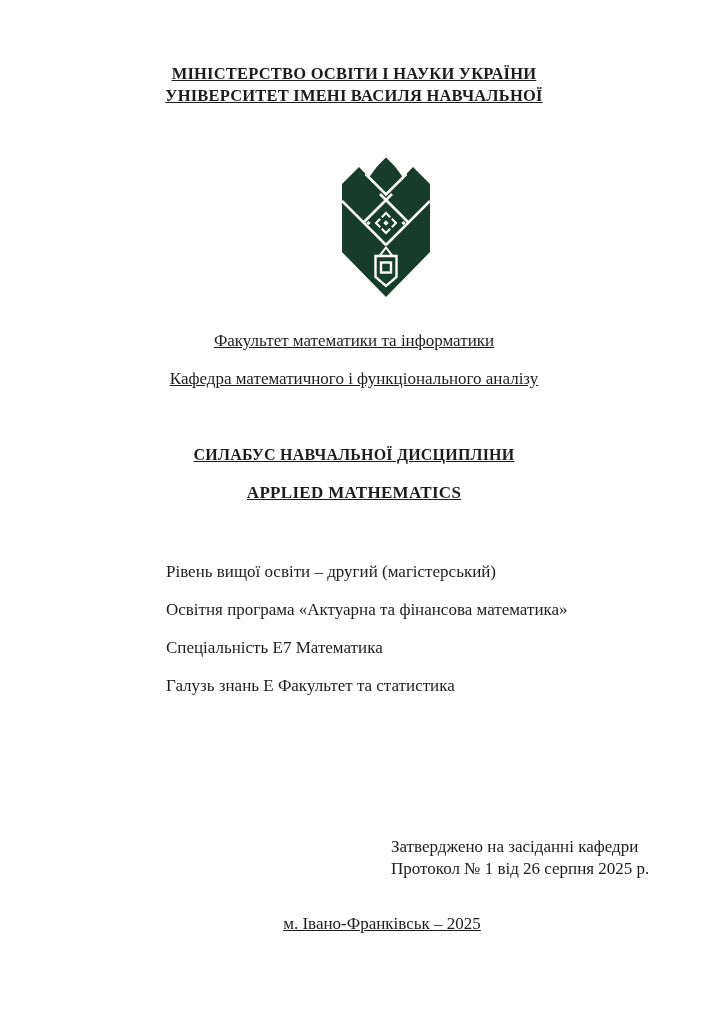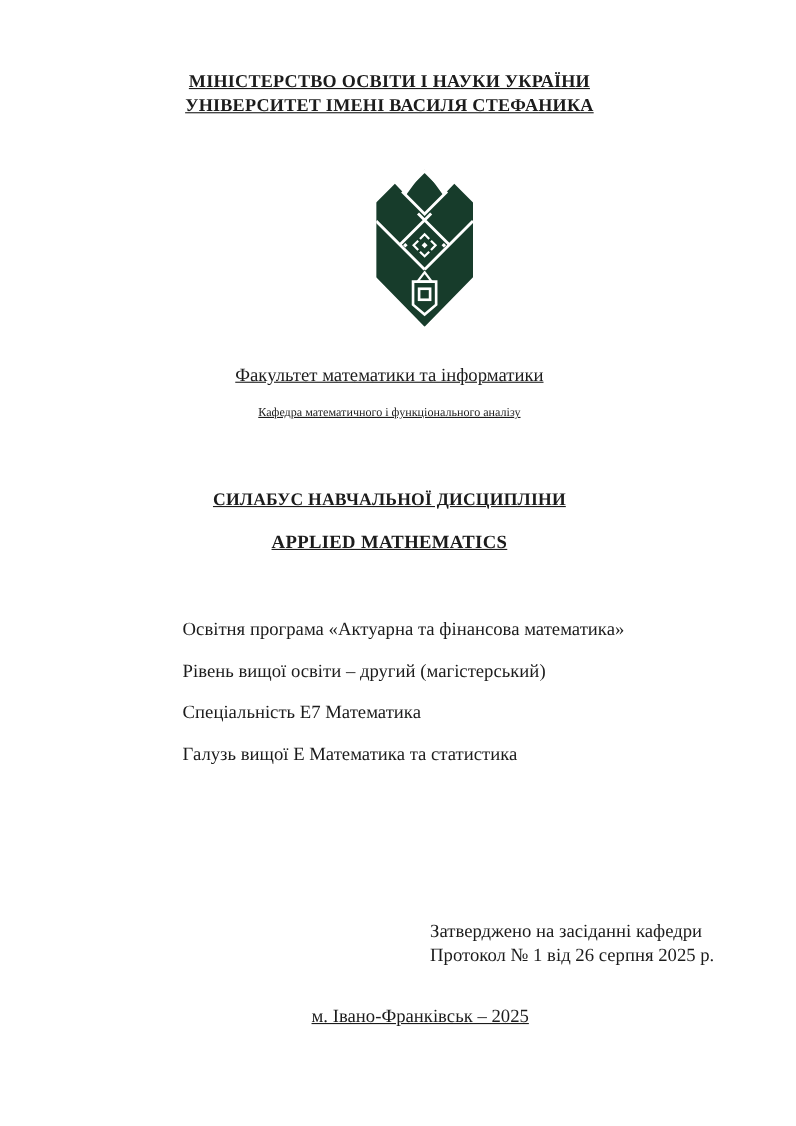--- a/index.html
+++ b/index.html
@@ -69,7 +69,7 @@
 
   <div class="centered ministry-header">
     <div>МІНІСТЕРСТВО ОСВІТИ І НАУКИ УКРАЇНИ</div>
-    <div>УНІВЕРСИТЕТ ІМЕНІ ВАСИЛЯ СТЕФАНИКА</div>
+    <div>УНІВЕРСИТЕТ ІМЕНІ ВАСИЛЯ НАВЧАЛЬНОЇ</div>
   </div>
 
   <div class="logo-wrap">

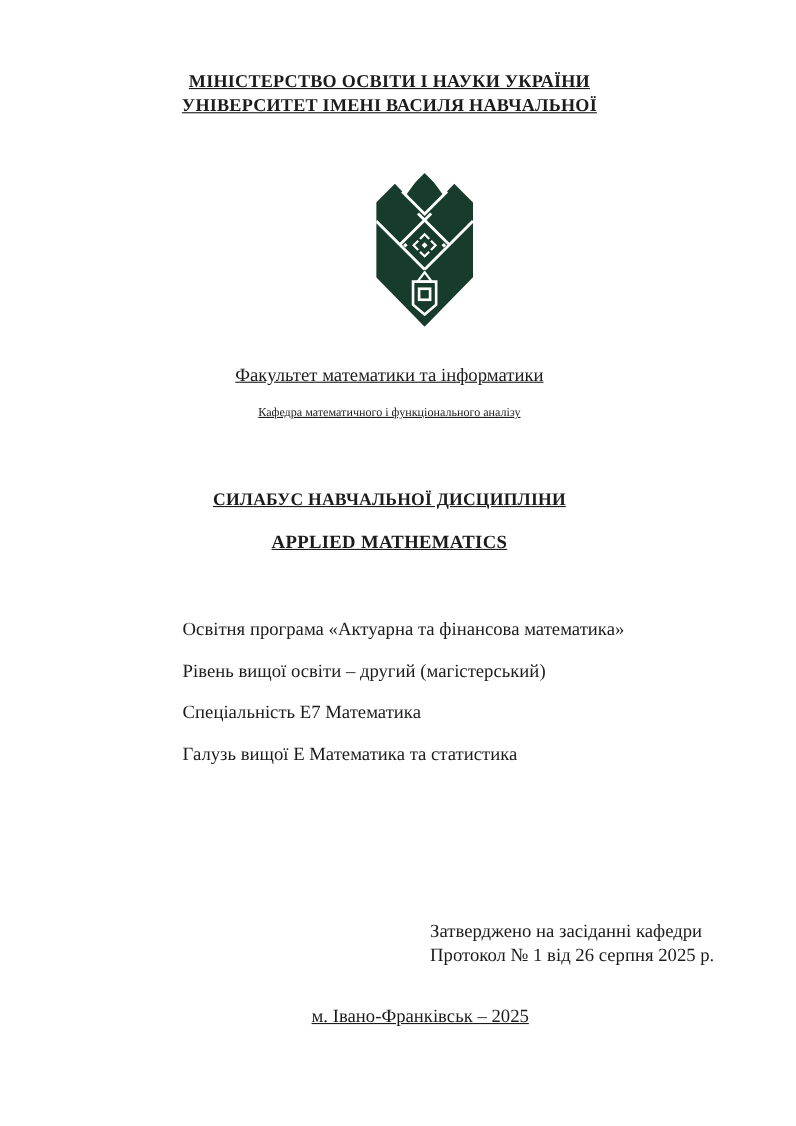--- a/index.html
+++ b/index.html
@@ -38,7 +38,7 @@
     height: 143px;
   }
   .faculty-line   { top: 331px; font-size: 17px; }
-  .department-line{ top: 369px; font-size: 11px; }
+  .department-line{ top: 369px; font-size: 17px; }
   .doc-title     { top: 446px; font-weight: bold; font-size: 16px; letter-spacing: 0.2px; }
   .course-title  { top: 483px; font-weight: bold; font-size: 17px; letter-spacing: 0.3px; }
   .details-block {

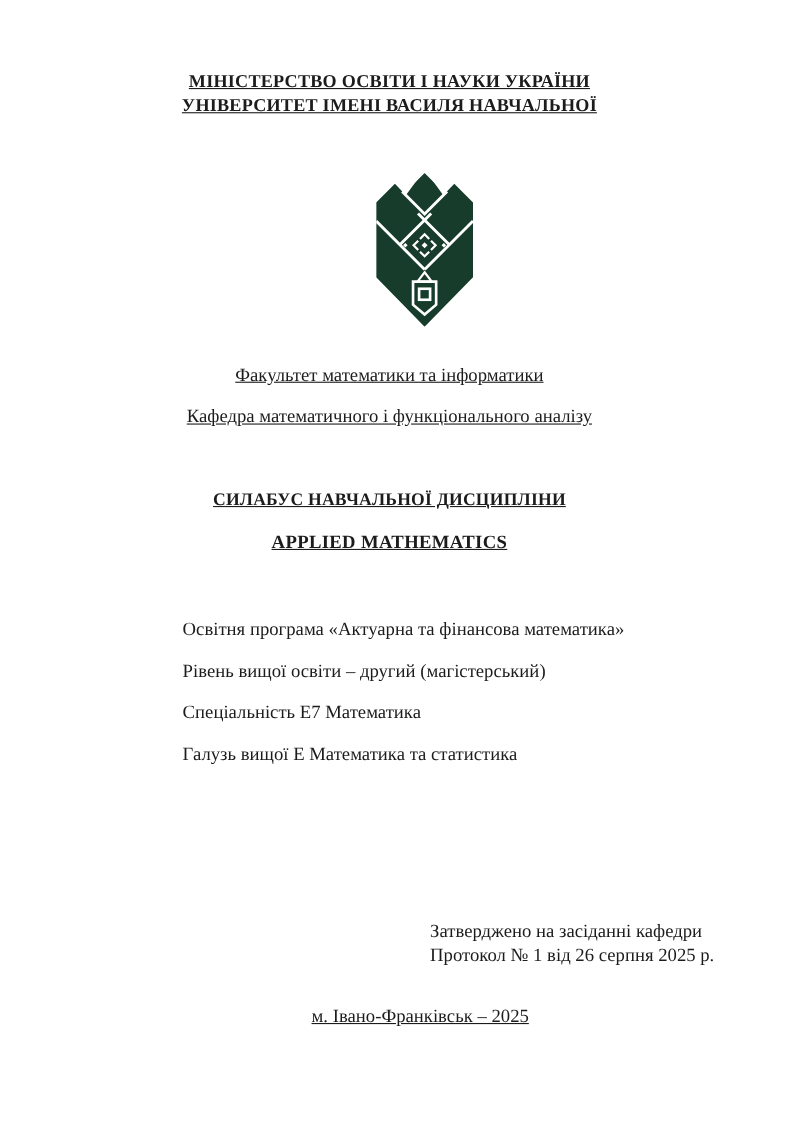--- a/index.html
+++ b/index.html
@@ -112,8 +112,8 @@
   <div class="centered course-title">APPLIED MATHEMATICS</div>
 
   <div class="details-block">
+    <div class="detail-line">Рівень вищої освіти – другий (магістерський)</div>
     <div class="detail-line">Освітня програма «Актуарна та фінансова математика»</div>
-    <div class="detail-line">Рівень вищої освіти – другий (магістерський)</div>
     <div class="detail-line">Спеціальність Е7 Математика</div>
     <div class="detail-line">Галузь вищої Е Математика та статистика</div>
   </div>

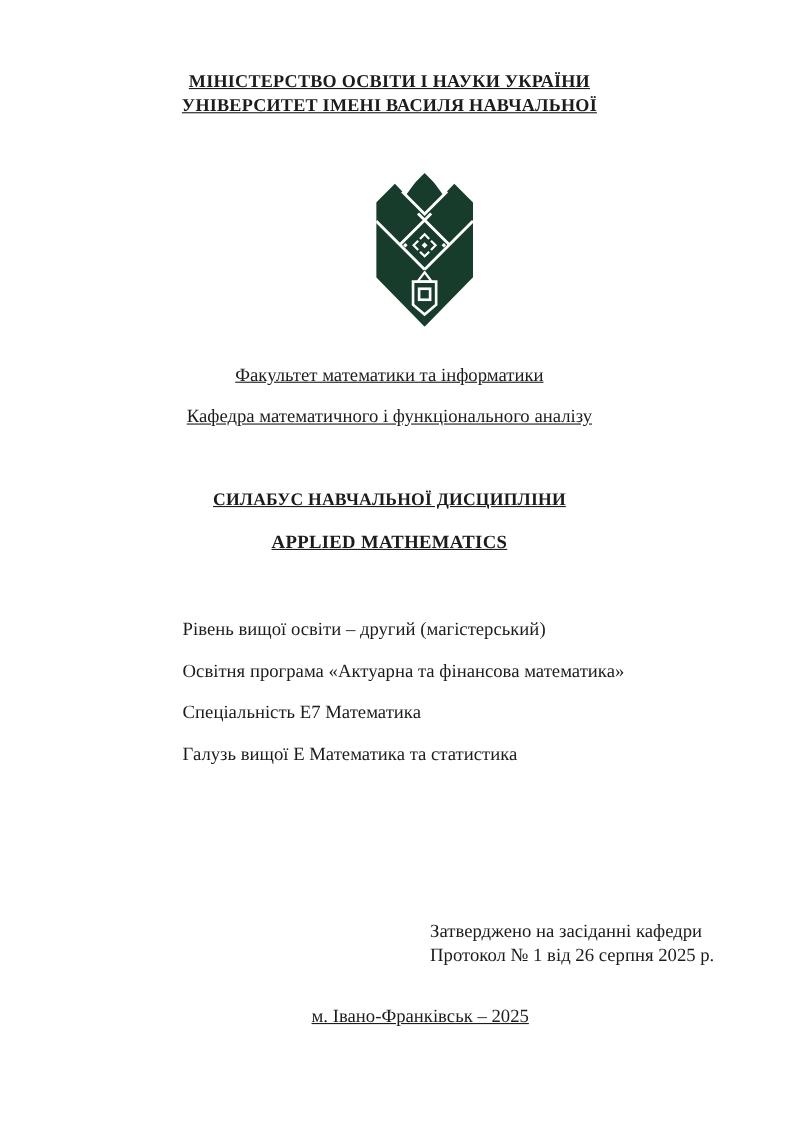--- a/index.html
+++ b/index.html
@@ -115,7 +115,7 @@
     <div class="detail-line">Рівень вищої освіти – другий (магістерський)</div>
     <div class="detail-line">Освітня програма «Актуарна та фінансова математика»</div>
     <div class="detail-line">Спеціальність Е7 Математика</div>
-    <div class="detail-line">Галузь вищої Е Математика та статистика</div>
+    <div class="detail-line">Галузь знань Е Факультет та статистика</div>
   </div>
 
   <div class="approval-block">

